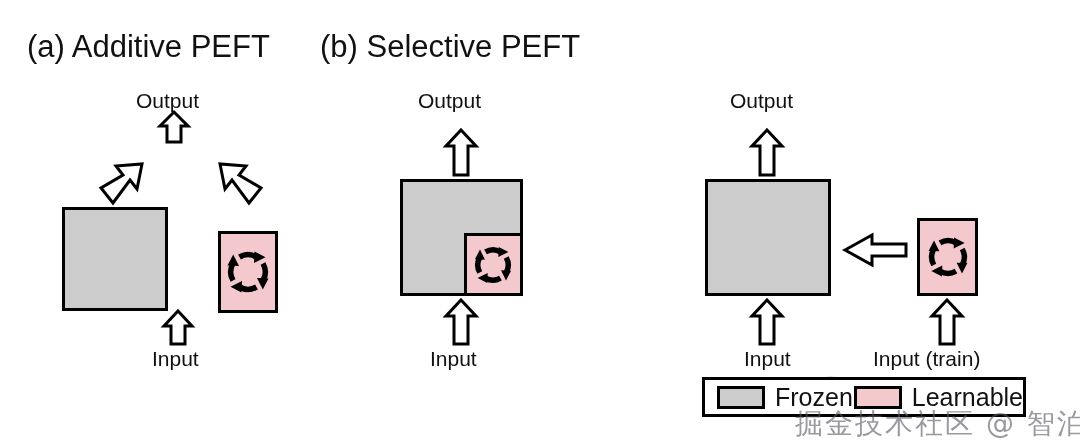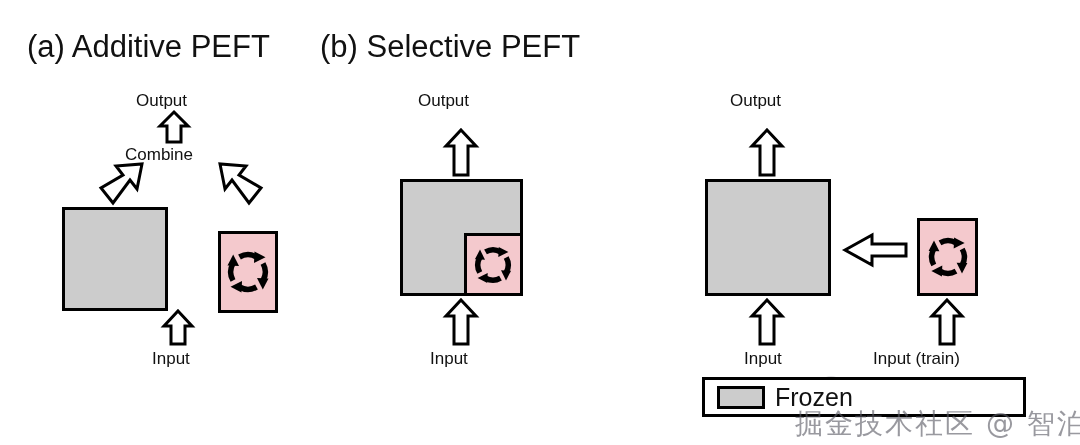--- a/index.html
+++ b/index.html
@@ -39,7 +39,7 @@
   
   .lbl {
     position: absolute;
-    font-size: 17px;
+    font-size: 21px;
     line-height: 28px;
     white-space: nowrap;
     color: #111111;

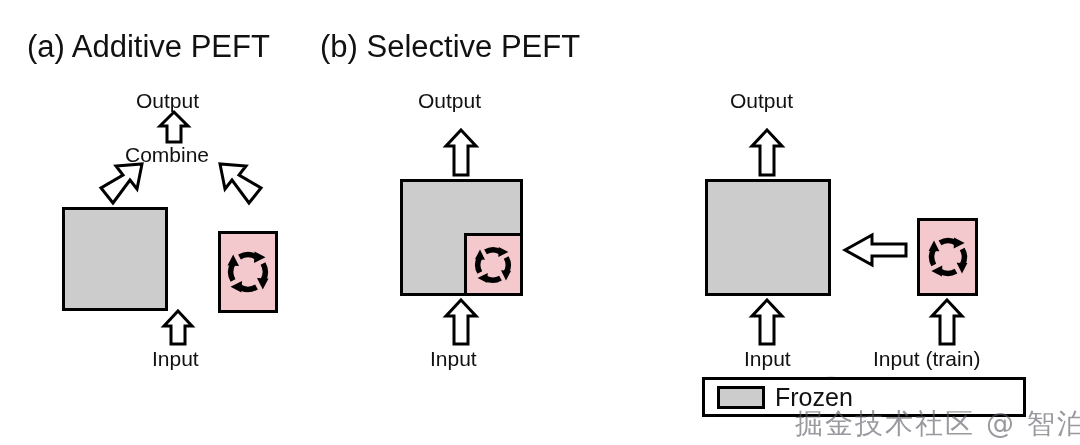--- a/index.html
+++ b/index.html
@@ -163,7 +163,6 @@
   <div class="panel-title" id="title-b">(b) Selective PEFT</div>
 
   <div class="lbl" style="left:136px; top:87px;">Output</div>
-  <div class="lbl" style="left:125px; top:141px;">Combine</div>
   <div class="lbl" style="left:152px; top:345px;">Input</div>
 
   <div class="box frozen" id="a-frozen"></div>

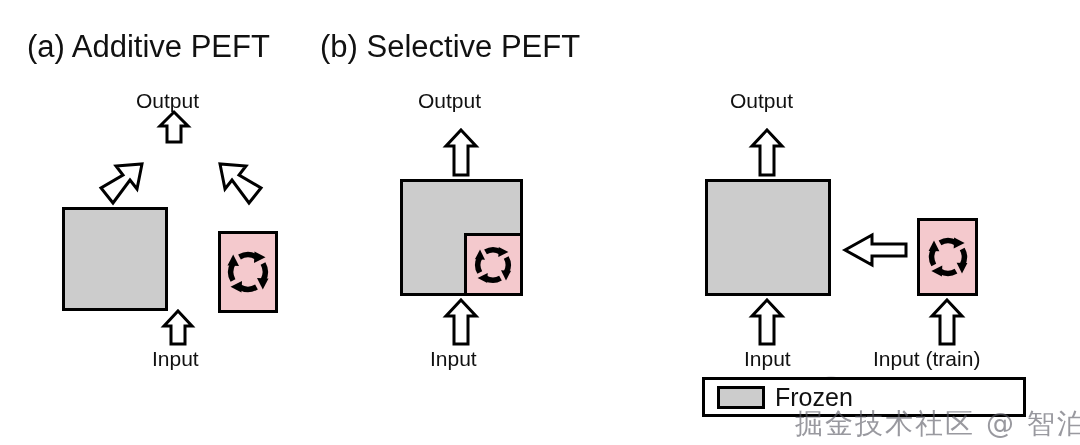--- a/index.html
+++ b/index.html
@@ -266,6 +266,10 @@
       <span class="legend-text">Frozen</span>
     </div>
     <div id="legend-gap"></div>
+    <div class="legend-entry">
+      <span class="legend-swatch learn"></span>
+      <span class="legend-text">Learnable</span>
+    </div>
   </div>
 
   <div class="watermark" id="wm-front">掘金技术社区 @ 智泊AI</div>

